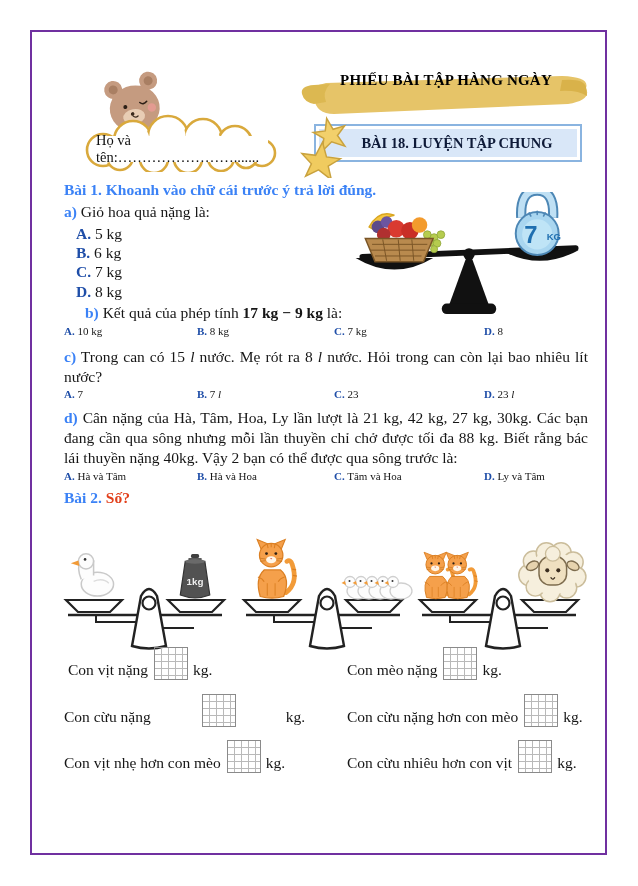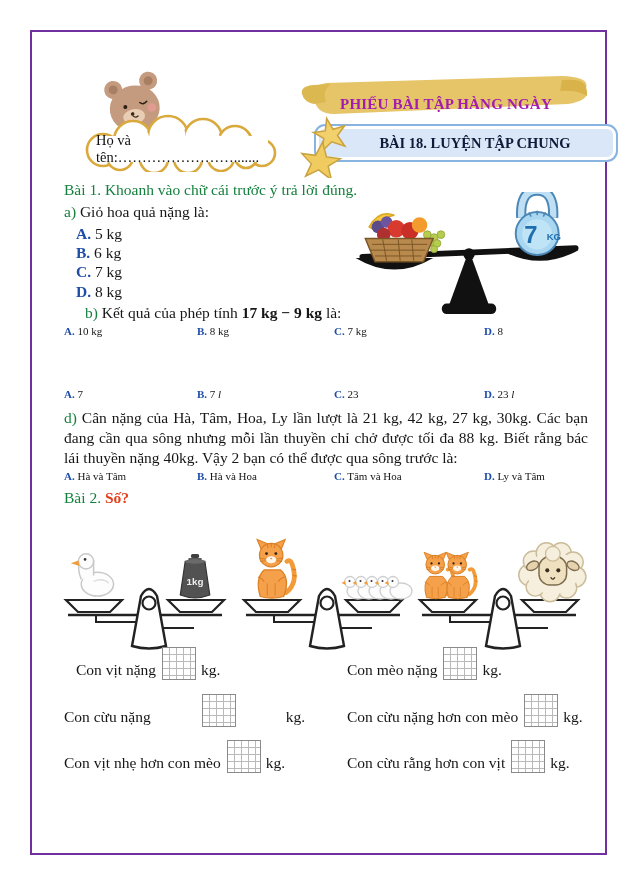--- a/index.html
+++ b/index.html
@@ -12,7 +12,7 @@
   .name-cloud { position:absolute; left:46px; top:82px; width:212px; height:58px; }
   .name-label { position:absolute; left:64px; top:100px; width:180px; font-size:14.5px; color:#111; }
   .banner { position:absolute; left:268px; top:42px; width:292px; height:44px; }
-  .banner-title { position:absolute; left:268px; top:64px; width:292px; text-align:center; font-weight:bold; font-size:15px; color:#a21caf; letter-spacing:.2px; }
+  .banner-title { position:absolute; left:268px; top:40px; width:292px; text-align:center; font-weight:bold; font-size:15px; color:#000000; letter-spacing:.2px; }
   .lesson-box { position:absolute; left:282px; top:92px; width:304px; height:38px; background:#d9e7f8; border:2px solid #8ab4e0; border-radius:11px; box-shadow:inset 0 0 0 3px #ffffff; display:flex; align-items:center; justify-content:center; }
   .lesson-title { font-weight:bold; font-size:14.5px; color:#0e1a38; padding-left:18px; }
   .stars { position:absolute; left:-16px; top:-10px; width:58px; height:62px; }

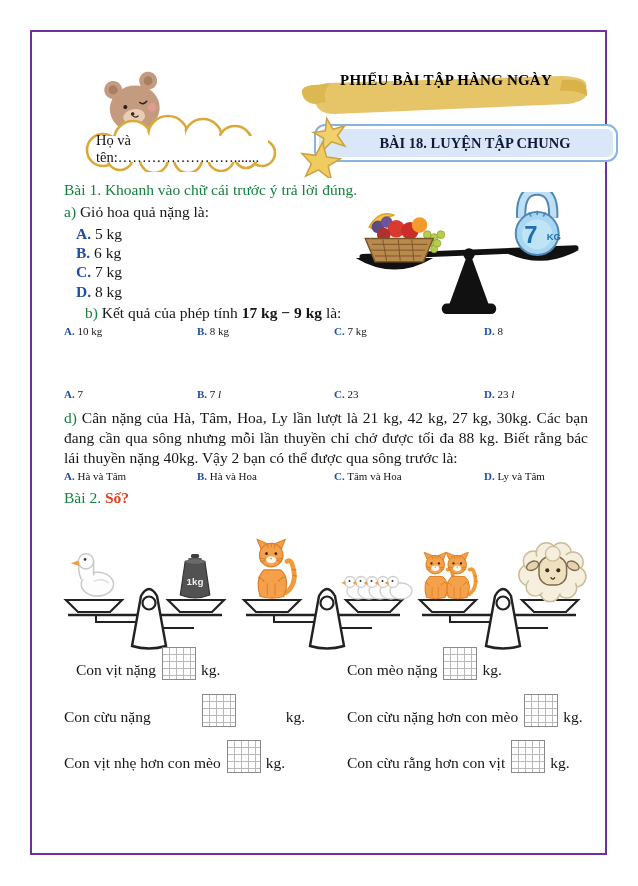--- a/index.html
+++ b/index.html
@@ -13,7 +13,7 @@
   .name-label { position:absolute; left:64px; top:100px; width:180px; font-size:14.5px; color:#111; }
   .banner { position:absolute; left:268px; top:42px; width:292px; height:44px; }
   .banner-title { position:absolute; left:268px; top:40px; width:292px; text-align:center; font-weight:bold; font-size:15px; color:#000000; letter-spacing:.2px; }
-  .lesson-box { position:absolute; left:282px; top:92px; width:304px; height:38px; background:#d9e7f8; border:2px solid #8ab4e0; border-radius:11px; box-shadow:inset 0 0 0 3px #ffffff; display:flex; align-items:center; justify-content:center; }
+  .lesson-box { position:absolute; left:282px; top:92px; width:268px; height:38px; background:#d9e7f8; border:2px solid #8ab4e0; border-radius:0; box-shadow:inset 0 0 0 3px #ffffff; display:flex; align-items:center; justify-content:center; }
   .lesson-title { font-weight:bold; font-size:14.5px; color:#0e1a38; padding-left:18px; }
   .stars { position:absolute; left:-16px; top:-10px; width:58px; height:62px; }
 

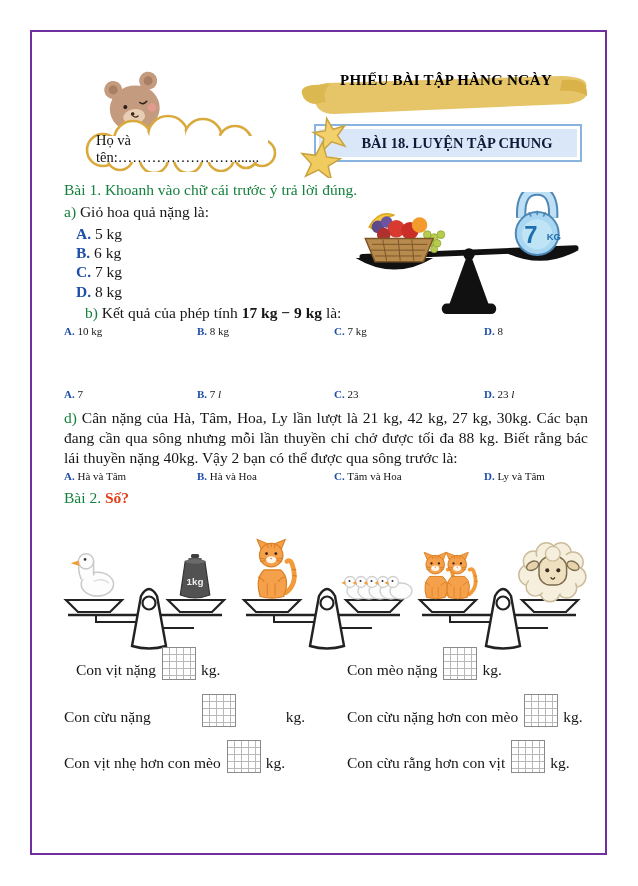--- a/index.html
+++ b/index.html
@@ -18,7 +18,7 @@
   .stars { position:absolute; left:-16px; top:-10px; width:58px; height:62px; }
 
   
-  .blue { color:#15803d; font-weight:normal; }
+  .blue { color:#3b82f6; font-weight:bold; }
   .red { color:#e2401c; font-weight:bold;margin-top:12px; }
   .abs { position:absolute; }
   .txt { font-size:15.5px; line-height:20px; }

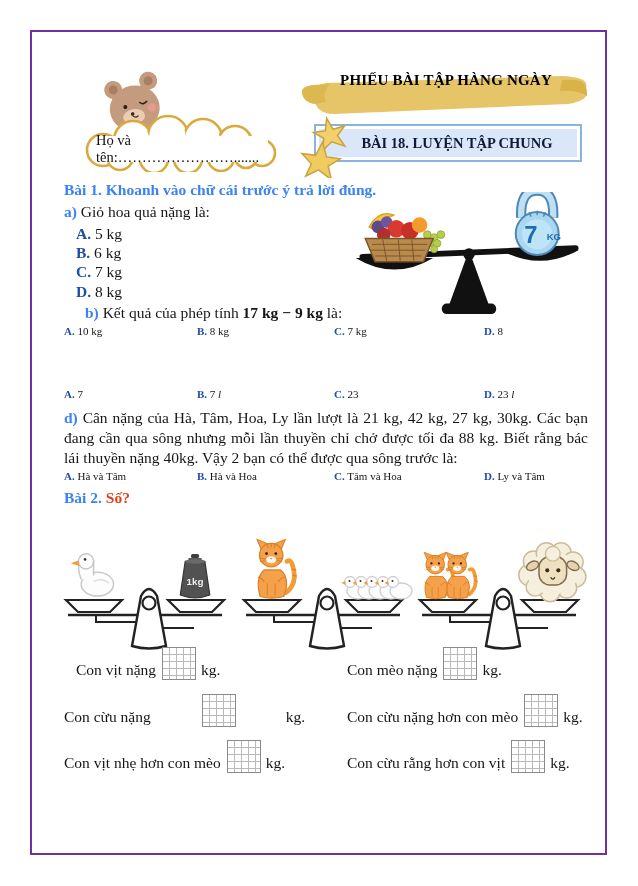--- a/index.html
+++ b/index.html
@@ -179,6 +179,10 @@
     <span class="c4"><span class="opt-letter">D.</span> <span>8</span></span>
   </div>
 
+  <div class="abs txt just" style="left:32px; top:315px; width:524px;">
+    <span class="blue">c)</span>
+    <span>Trong can có 15 </span><span class="lit">l</span><span> nước. Mẹ rót ra 8 </span><span class="lit">l</span><span> nước. Hỏi trong can còn lại bao nhiêu lít nước?</span>
+  </div>
   <div class="opt-row" style="top:356px;">
     <span class="c1"><span class="opt-letter">A.</span> <span>7</span></span>
     <span class="c2"><span class="opt-letter">B.</span> <span>7 </span><span class="lit">l</span></span>

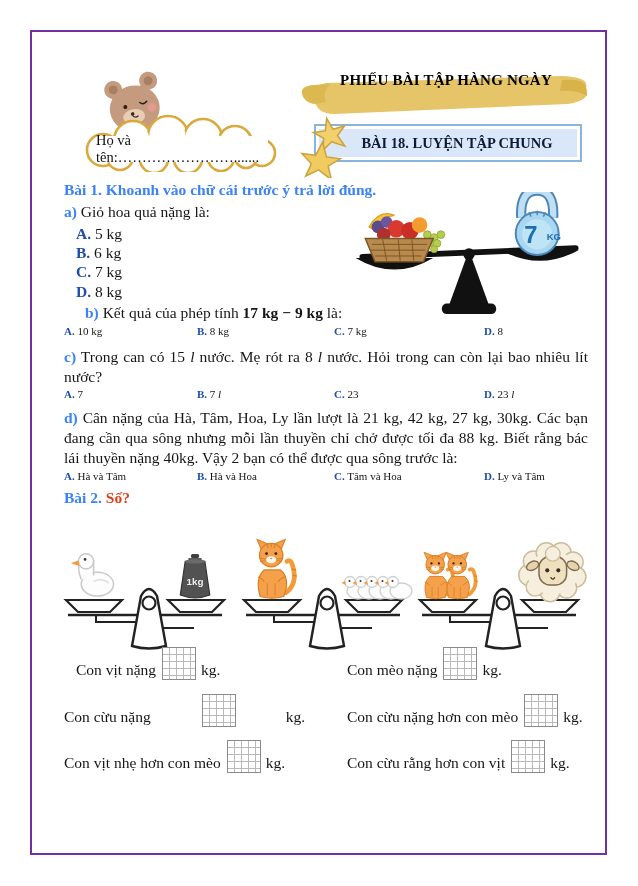--- a/index.html
+++ b/index.html
@@ -328,7 +328,7 @@
     </svg>
   </div>
 
-  <div class="ans-row" style="left:44px; top:610px;">
+  <div class="ans-row" style="left:36px; top:610px;">
     <span>Con vịt nặng</span>
     <span class="grid-box"></span>
     <span>kg.</span>

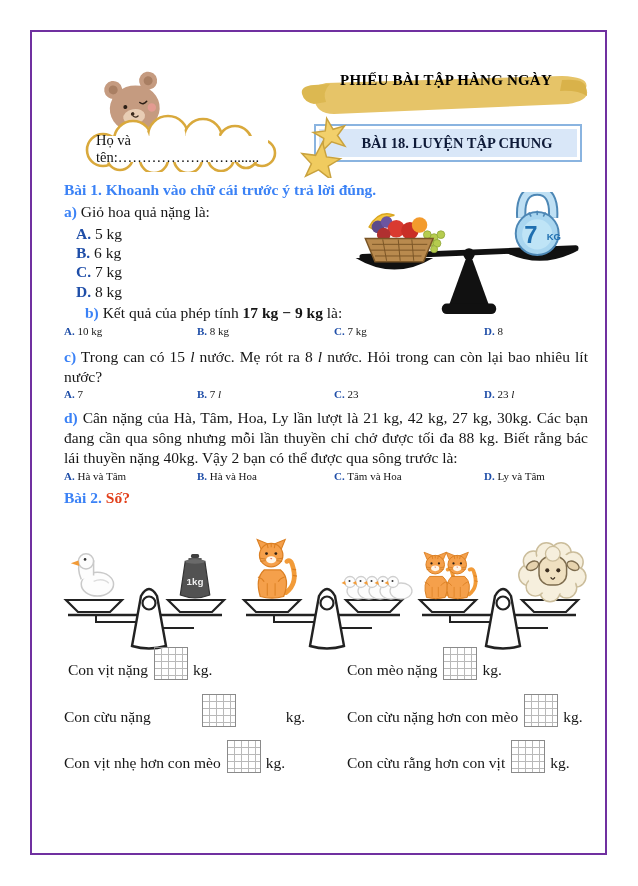--- a/index.html
+++ b/index.html
@@ -356,7 +356,7 @@
     <span>kg.</span>
   </div>
   <div class="ans-row" style="left:315px; top:703px;">
-    <span>Con cừu rằng hơn con vịt</span>
+    <span>Con cừu nhiêu hơn con vịt</span>
     <span class="grid-box"></span>
     <span>kg.</span>
   </div>

